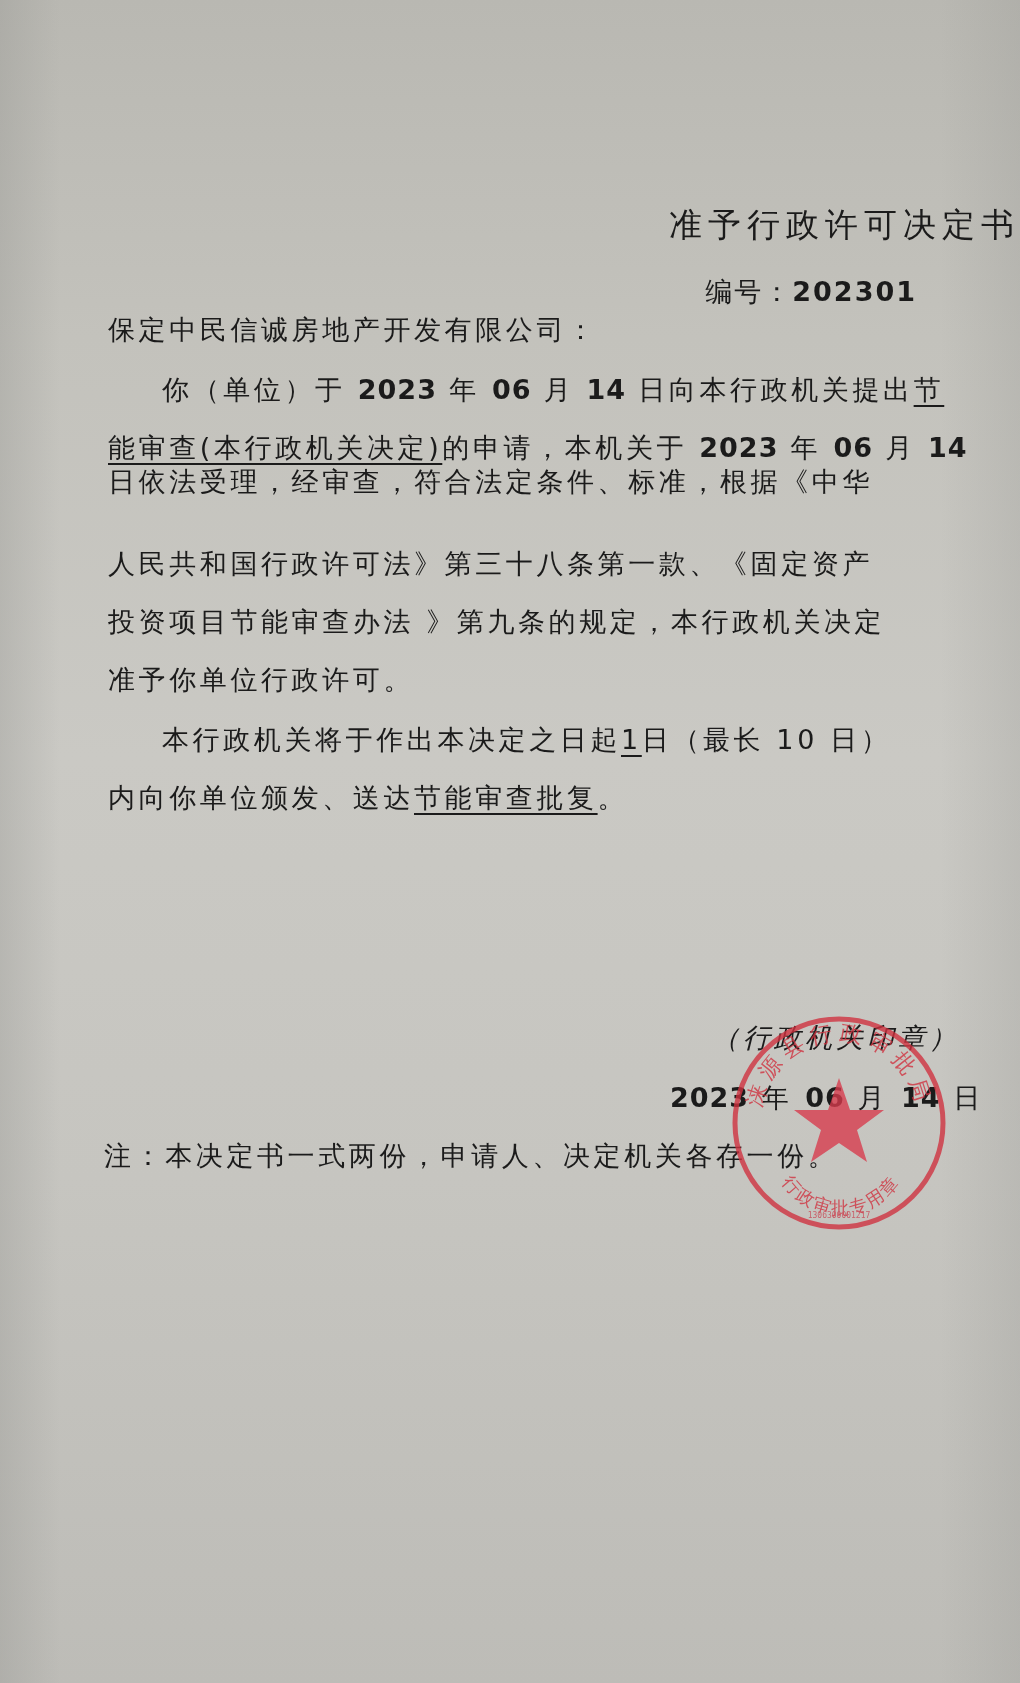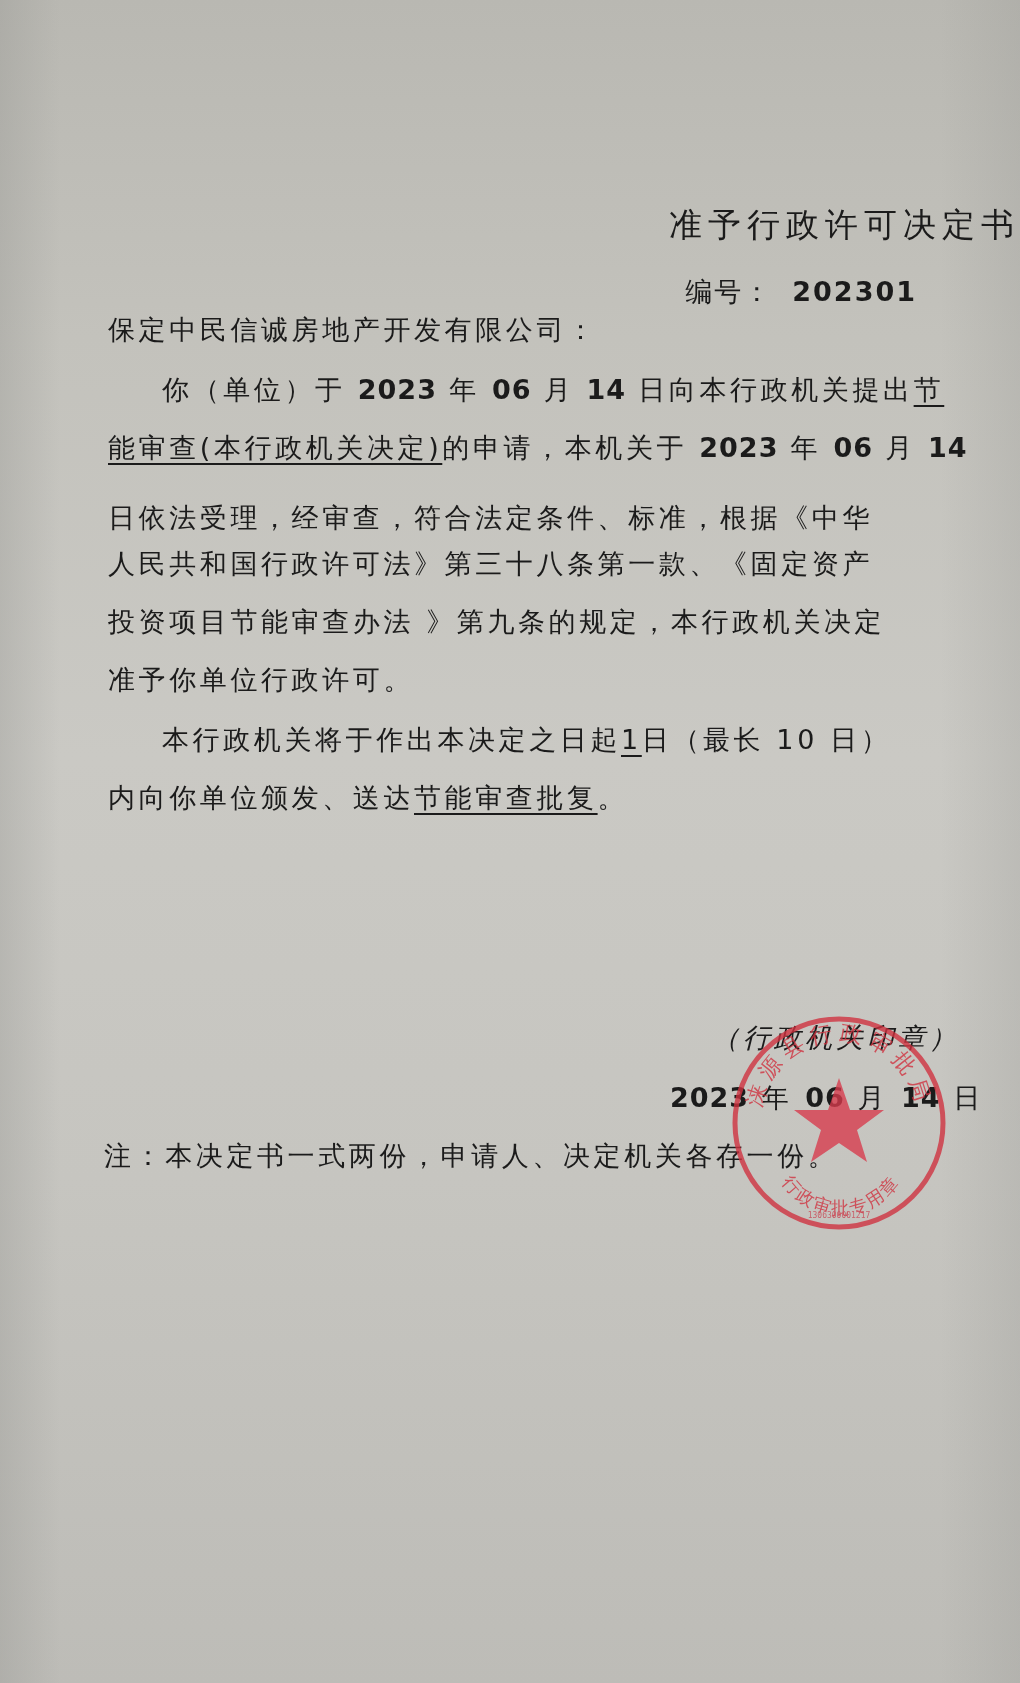--- a/index.html
+++ b/index.html
@@ -44,7 +44,7 @@
       font-size: 27px;
       letter-spacing: 2px;
     }
-    .doc-number .num { font-weight: bold; margin-left: 20px; }
+    .doc-number .num { font-weight: bold; }
     .line {
       position: absolute;
       left: 108px;

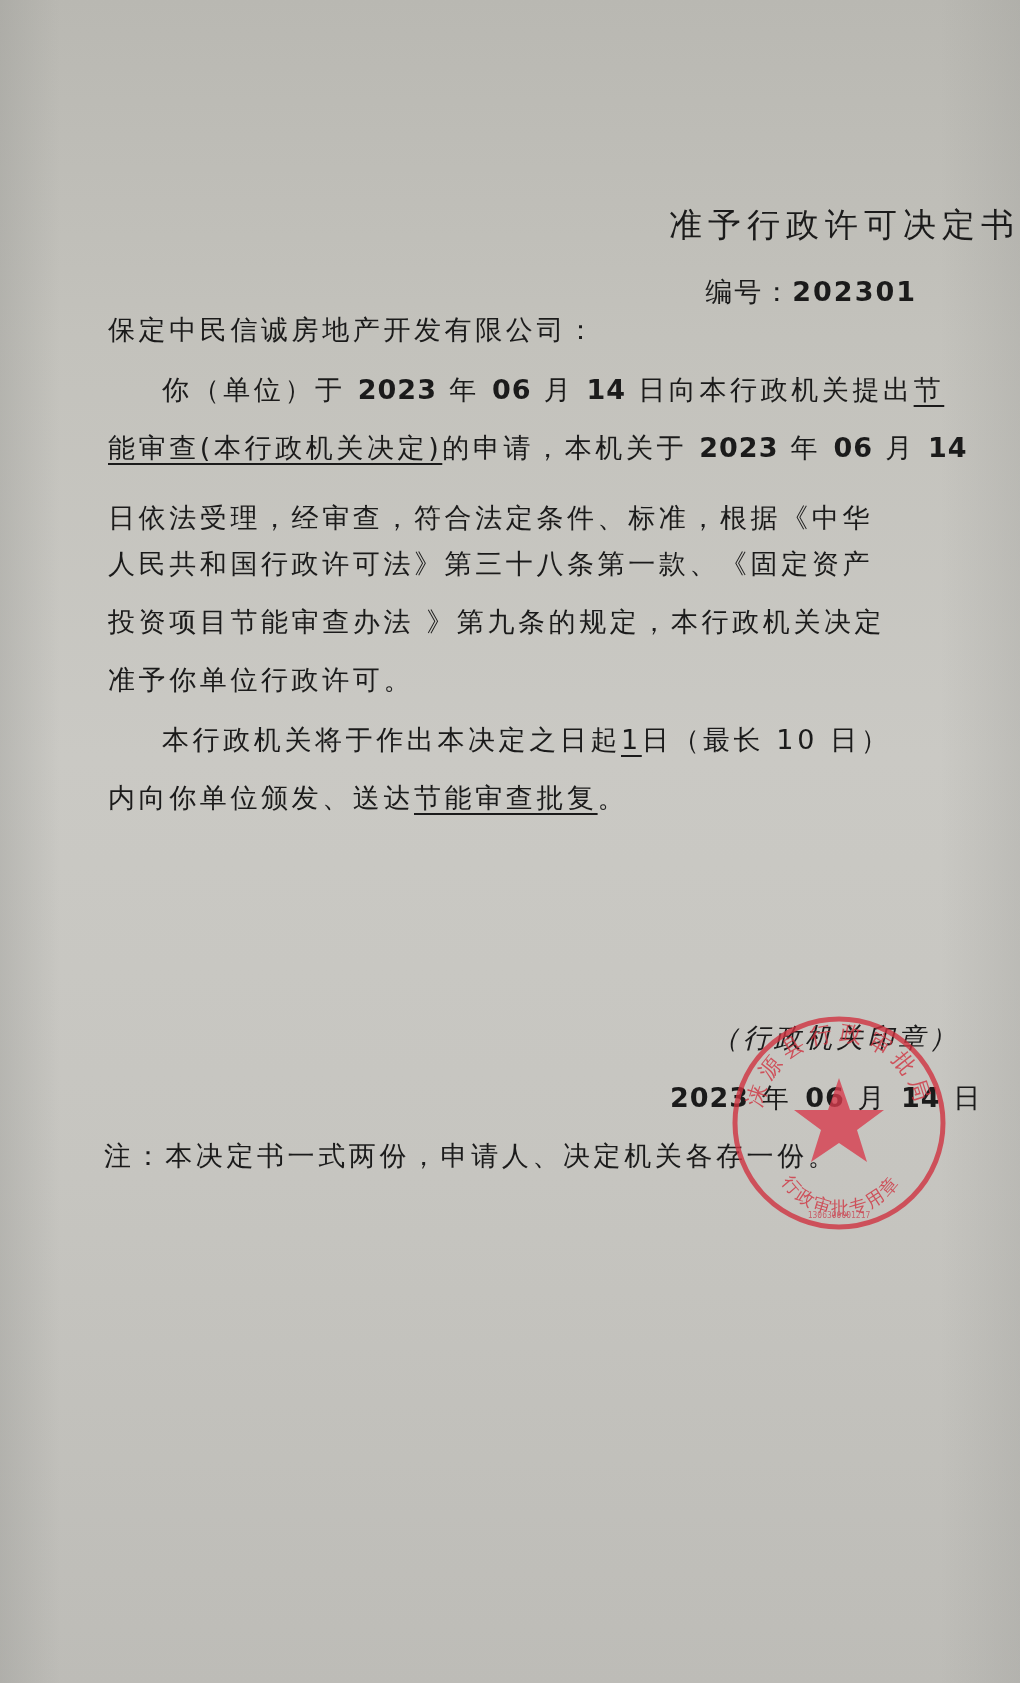--- a/index.html
+++ b/index.html
@@ -95,7 +95,7 @@
   <div class="line" style="top:430px;">
     <span class="ul">能审查(本行政机关决定)</span><span>的申请，本机关于 </span><span class="num-bold">2023</span><span> 年 </span><span class="num-bold">06</span><span> 月 </span><span class="num-bold">14</span>
   </div>
-  <div class="line" style="top:500px;text-align:center;">日依法受理，经审查，符合法定条件、标准，根据《中华</div>
+  <div class="line" style="top:464px;text-align:center;">日依法受理，经审查，符合法定条件、标准，根据《中华</div>
   <div class="line" style="top:604px;">投资项目节能审查办法 》第九条的规定，本行政机关决定</div>
   <div class="line" style="top:546px;">人民共和国行政许可法》第三十八条第一款、《固定资产</div>
   <div class="line" style="top:662px;">准予你单位行政许可。</div>

